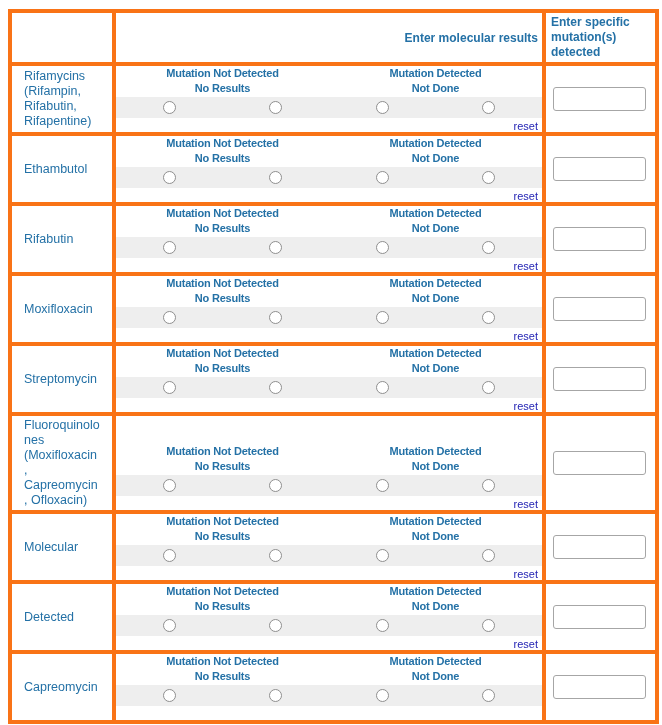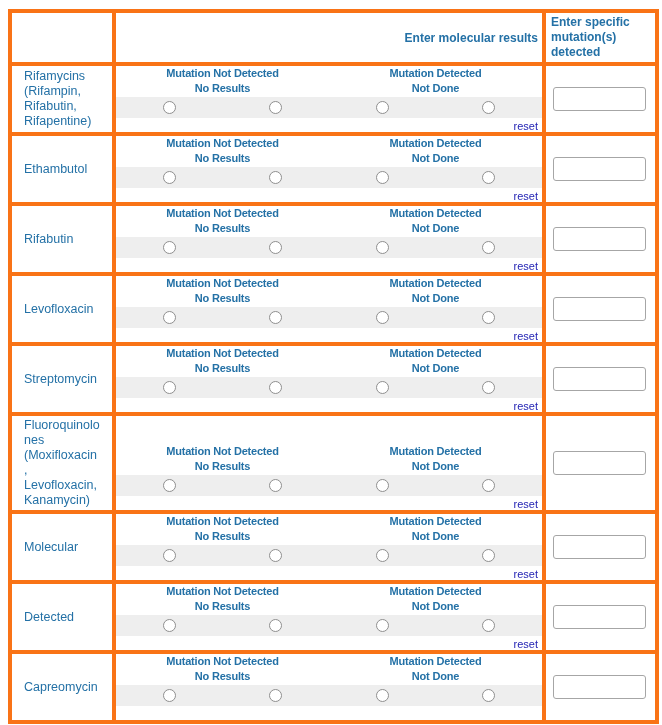--- a/index.html
+++ b/index.html
@@ -248,7 +248,7 @@
   </tr>
 
   <tr>
-    <td class="drug-cell">Levofloxacin</td>
+    <td class="drug-cell">Moxifloxacin</td>
     <td class="results-cell">
       <div class="options-grid">
         <div class="opt-label">Mutation Not Detected</div>

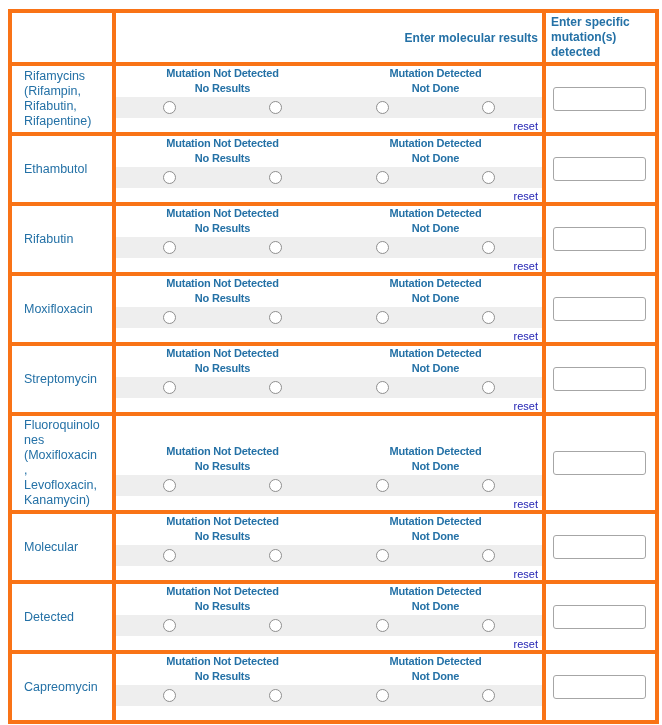--- a/index.html
+++ b/index.html
@@ -312,7 +312,7 @@
   </tr>
 
   <tr>
-    <td class="drug-cell">Fluoroquinolones (Moxifloxacin, Levofloxacin, Kanamycin)</td>
+    <td class="drug-cell">Fluoroquinolones (Moxifloxacin, Capreomycin, Ofloxacin)</td>
     <td class="results-cell">
       <div class="options-grid">
         <div class="opt-label">Mutation Not Detected</div>

